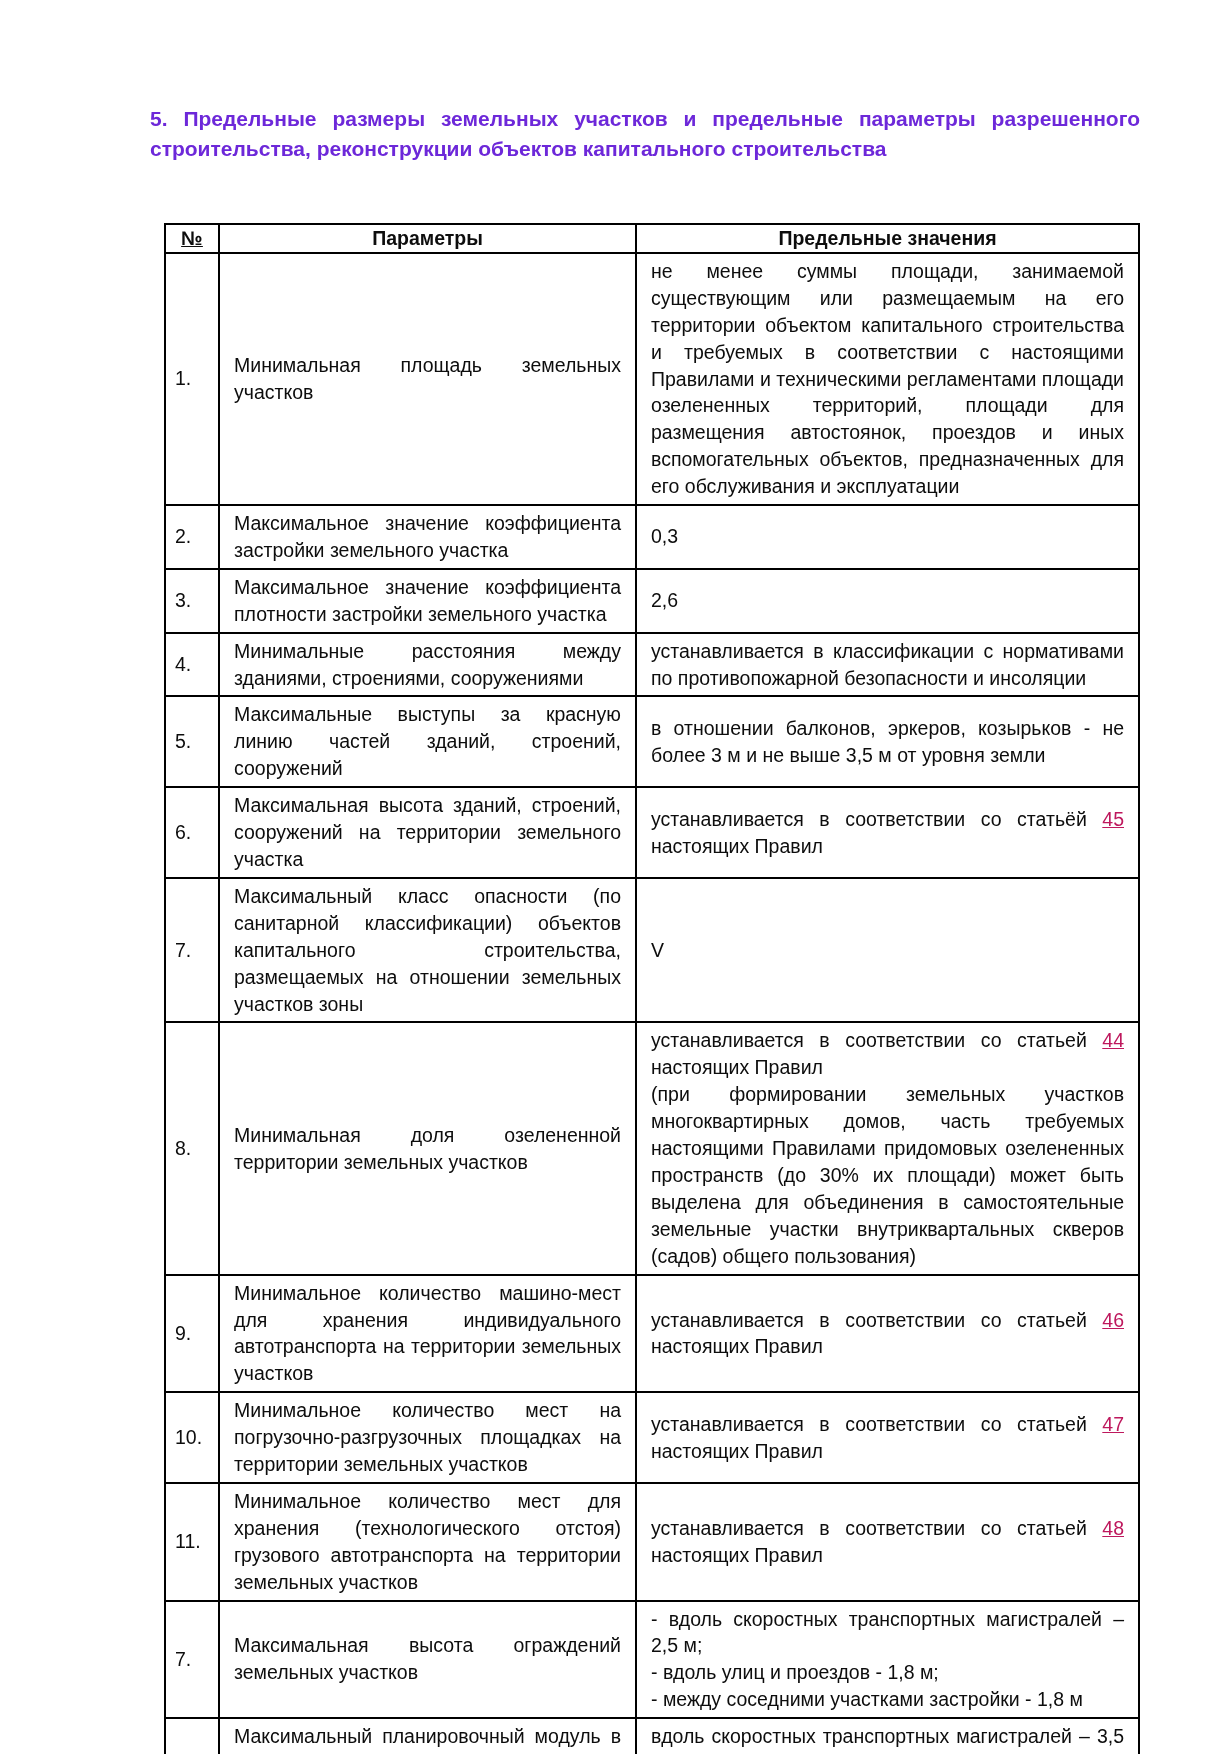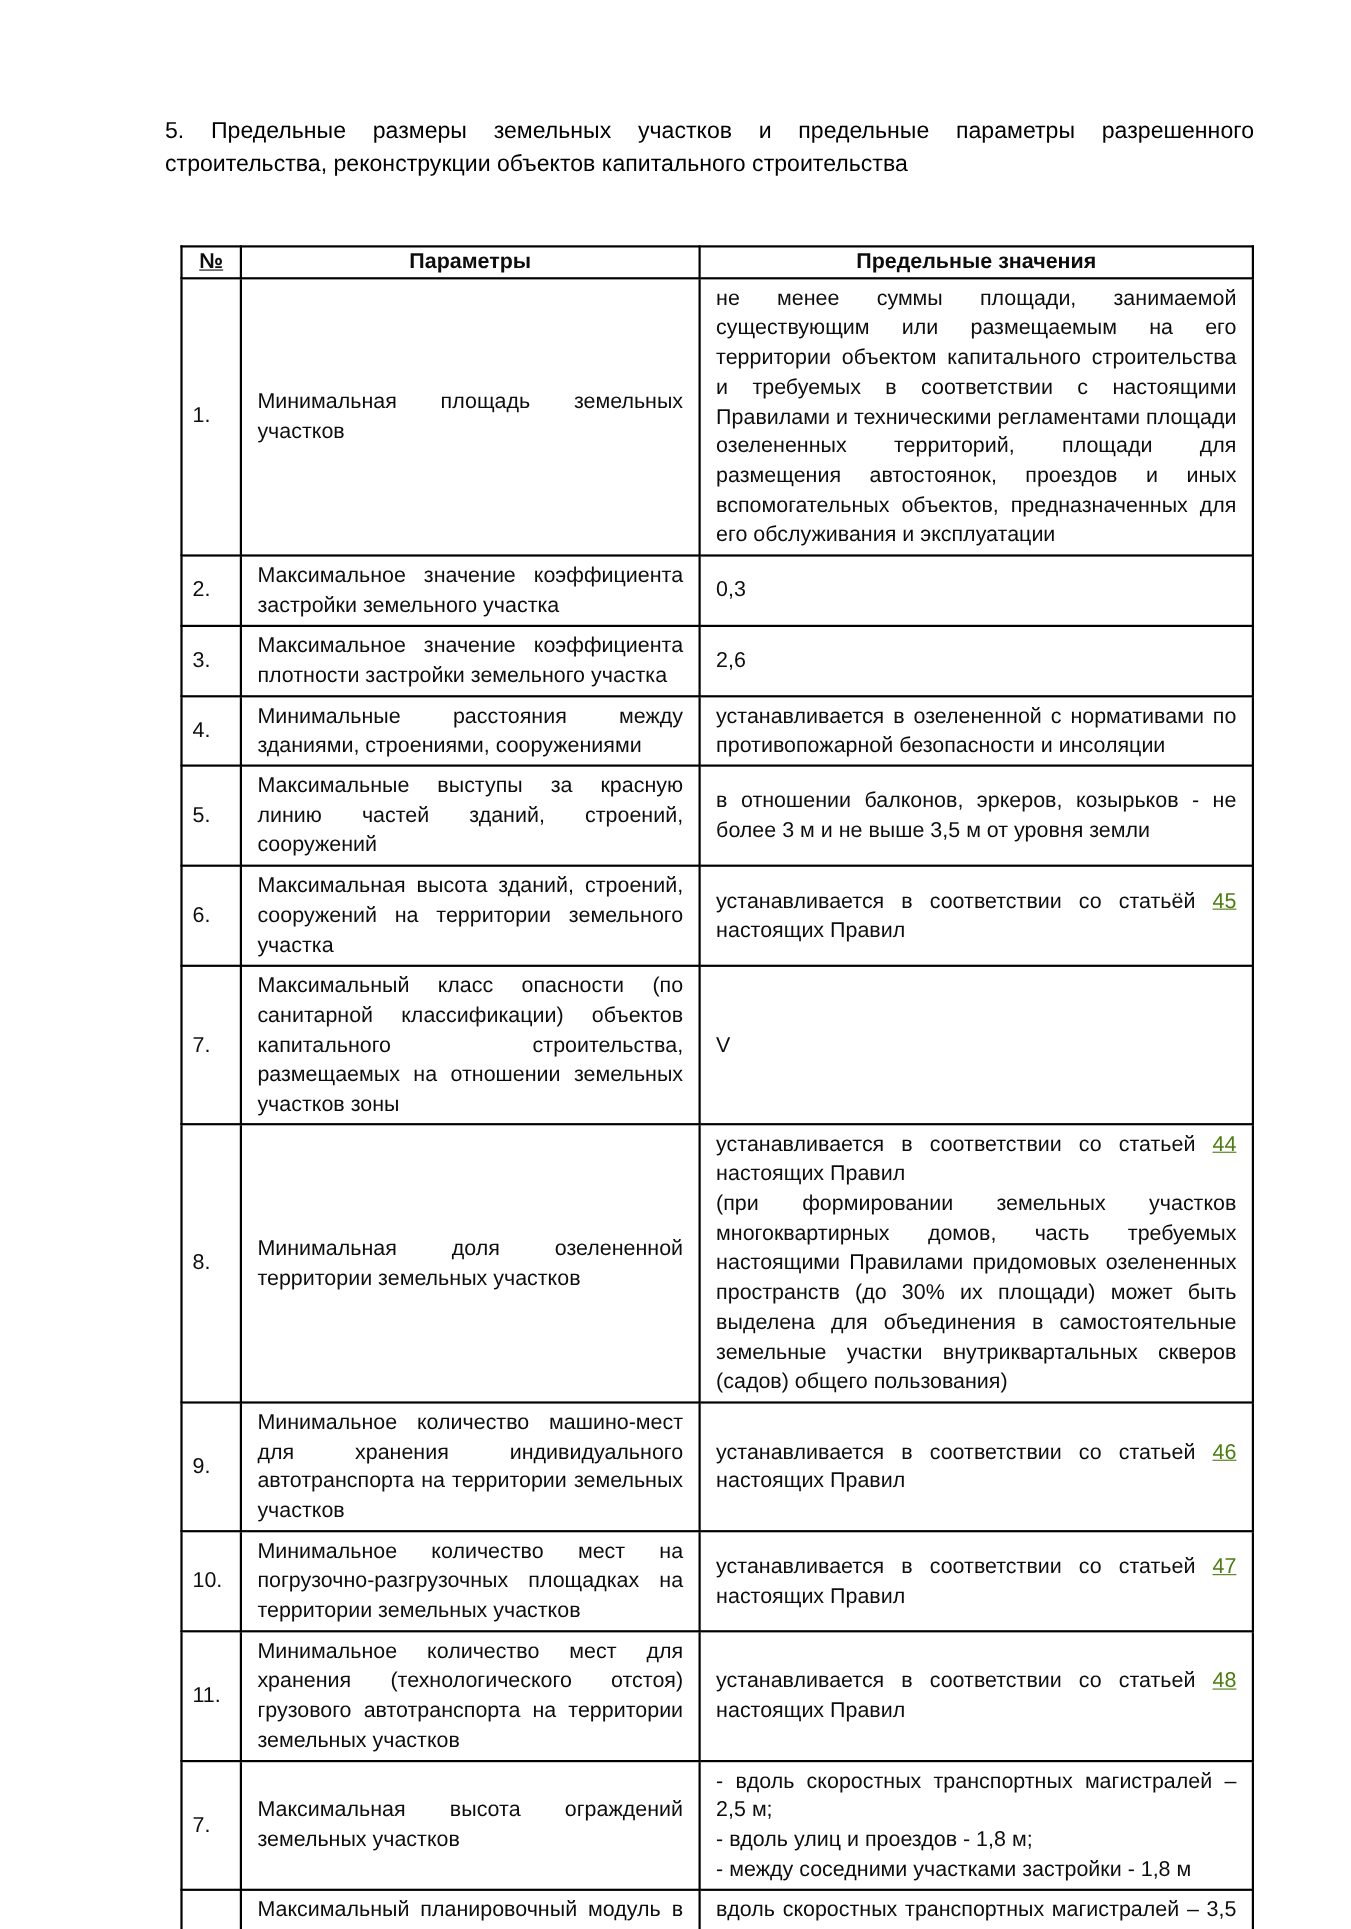--- a/index.html
+++ b/index.html
@@ -16,8 +16,8 @@
     padding: 104px 88px 0 150px;
   }
   .doc-heading {
-    color: #000000;
-    font-weight: normal;
+    color: #6d28d9;
+    font-weight: bold;
     font-size: 21px;
     line-height: 1.45;
     text-align: justify;

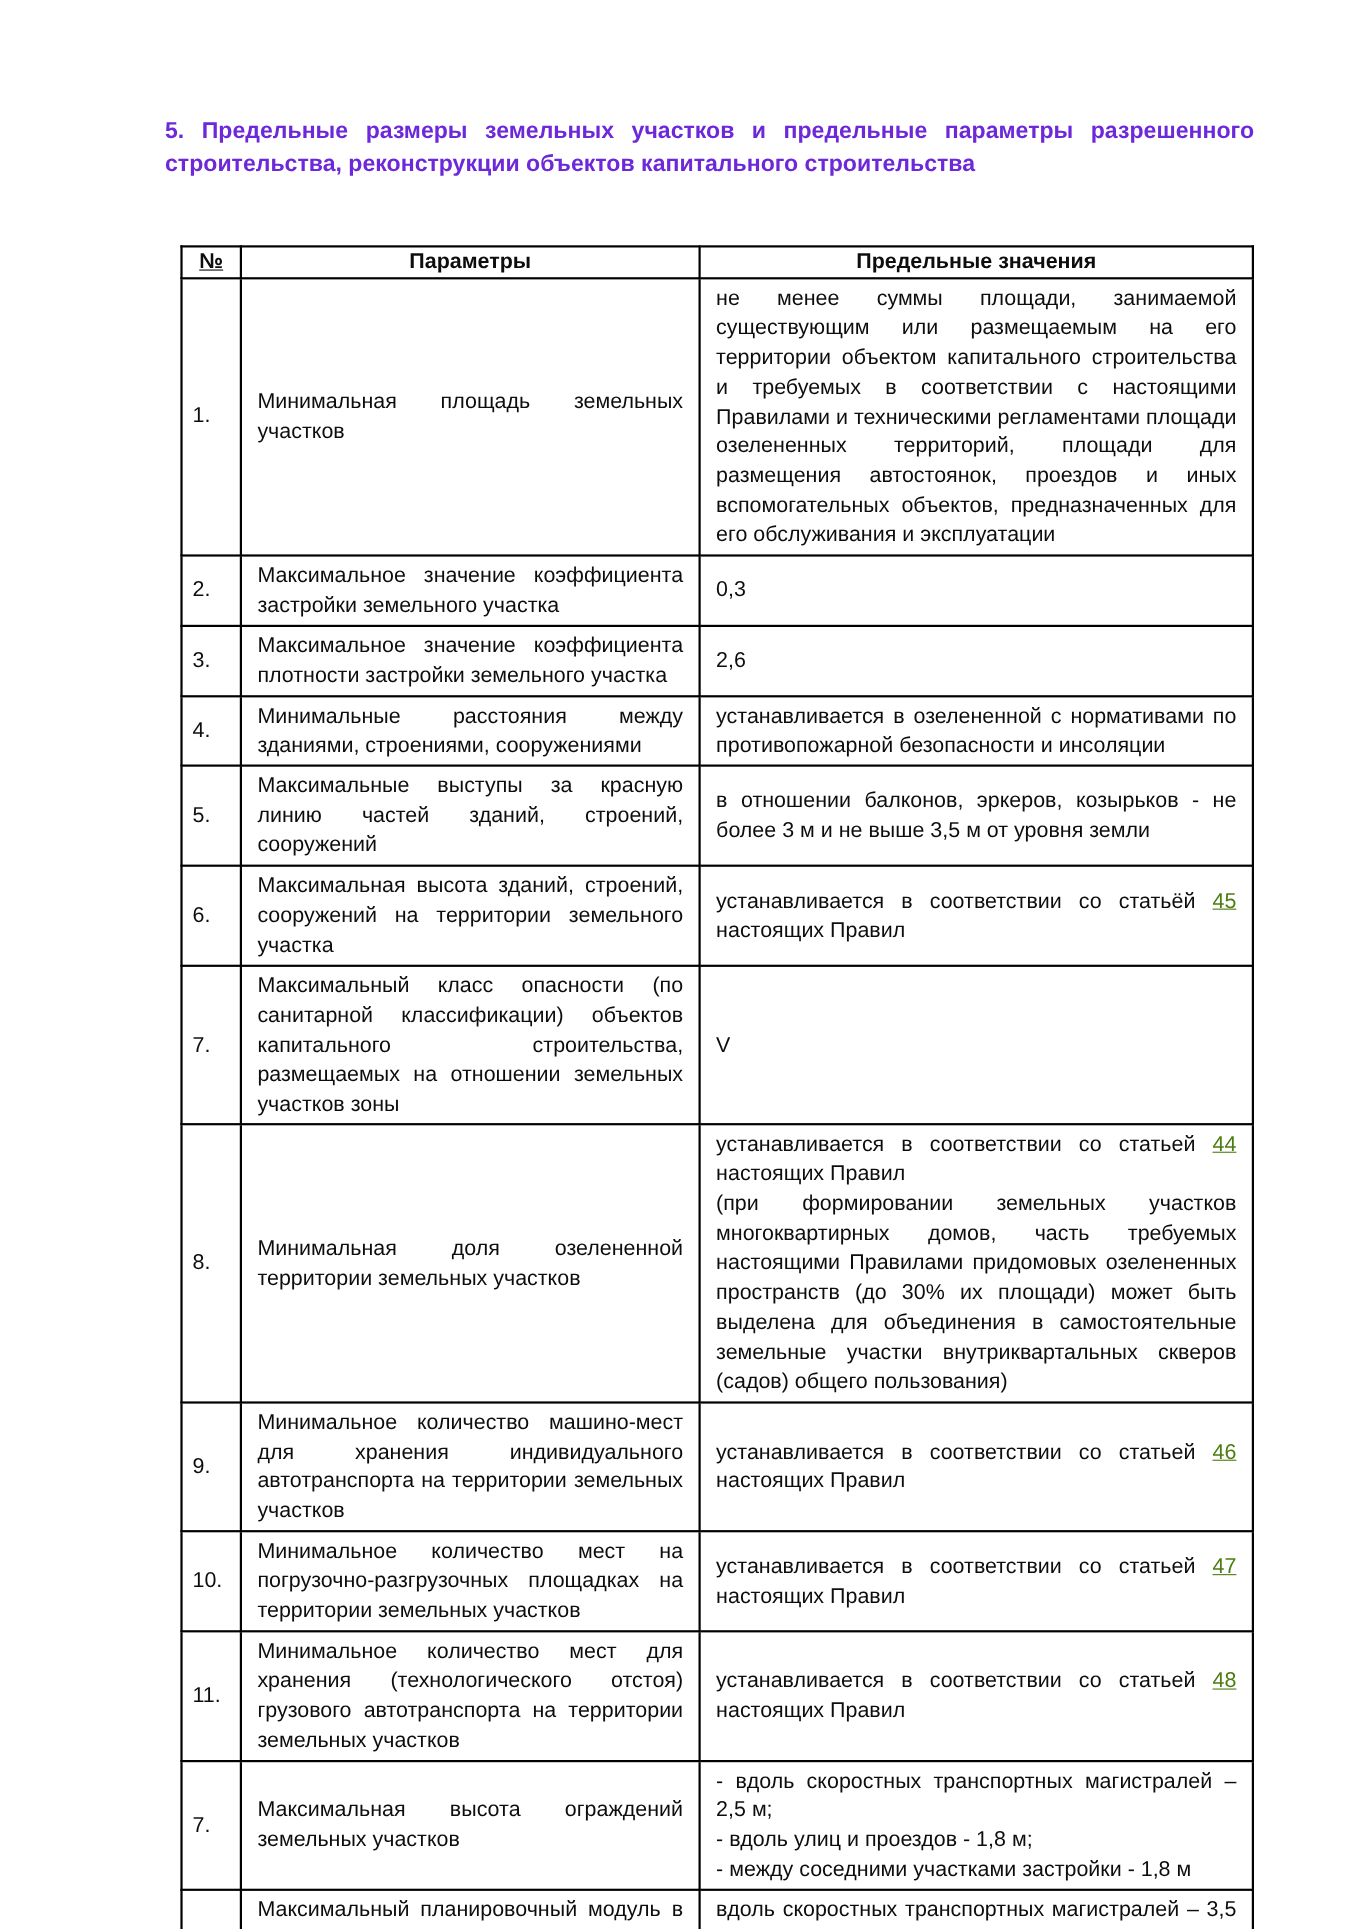--- a/index.html
+++ b/index.html
@@ -121,7 +121,7 @@
             <p>Минимальные расстояния между зданиями, строениями, сооружениями</p>
           </td>
           <td class="c-value">
-            <p>устанавливается в озелененной с нормативами по противопожарной безопасности и инсоляции</p>
+            <p>устанавливается в классификации с нормативами по противопожарной безопасности и инсоляции</p>
           </td>
         </tr>
         <tr>

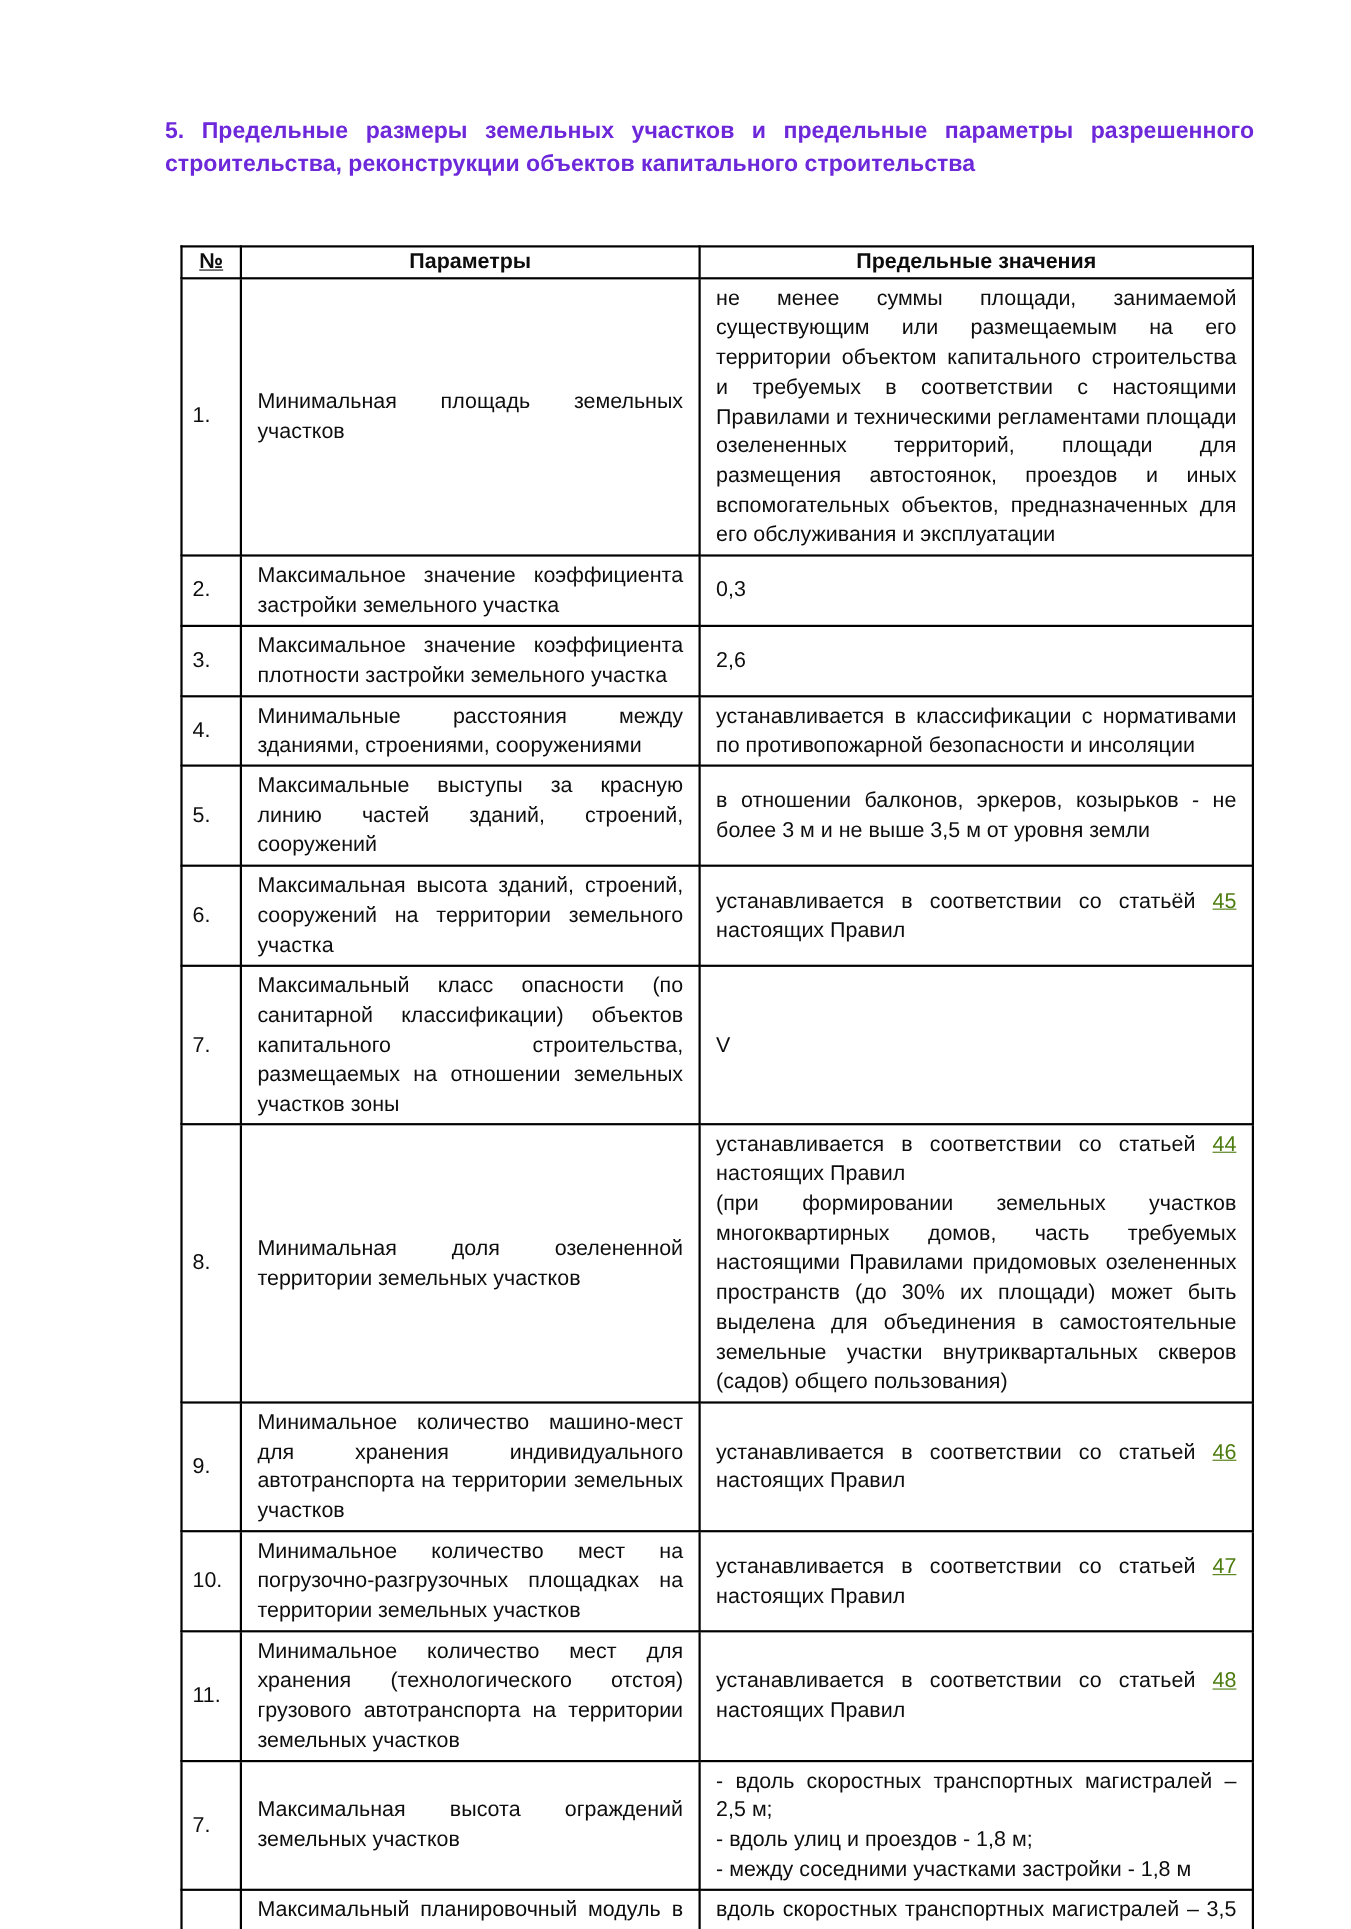--- a/index.html
+++ b/index.html
@@ -60,7 +60,7 @@
     text-align: justify;
   }
   .doc-link {
-    color: #4d7c0f;
+    color: #be185d;
     text-decoration: underline;
     cursor: pointer;
   }

